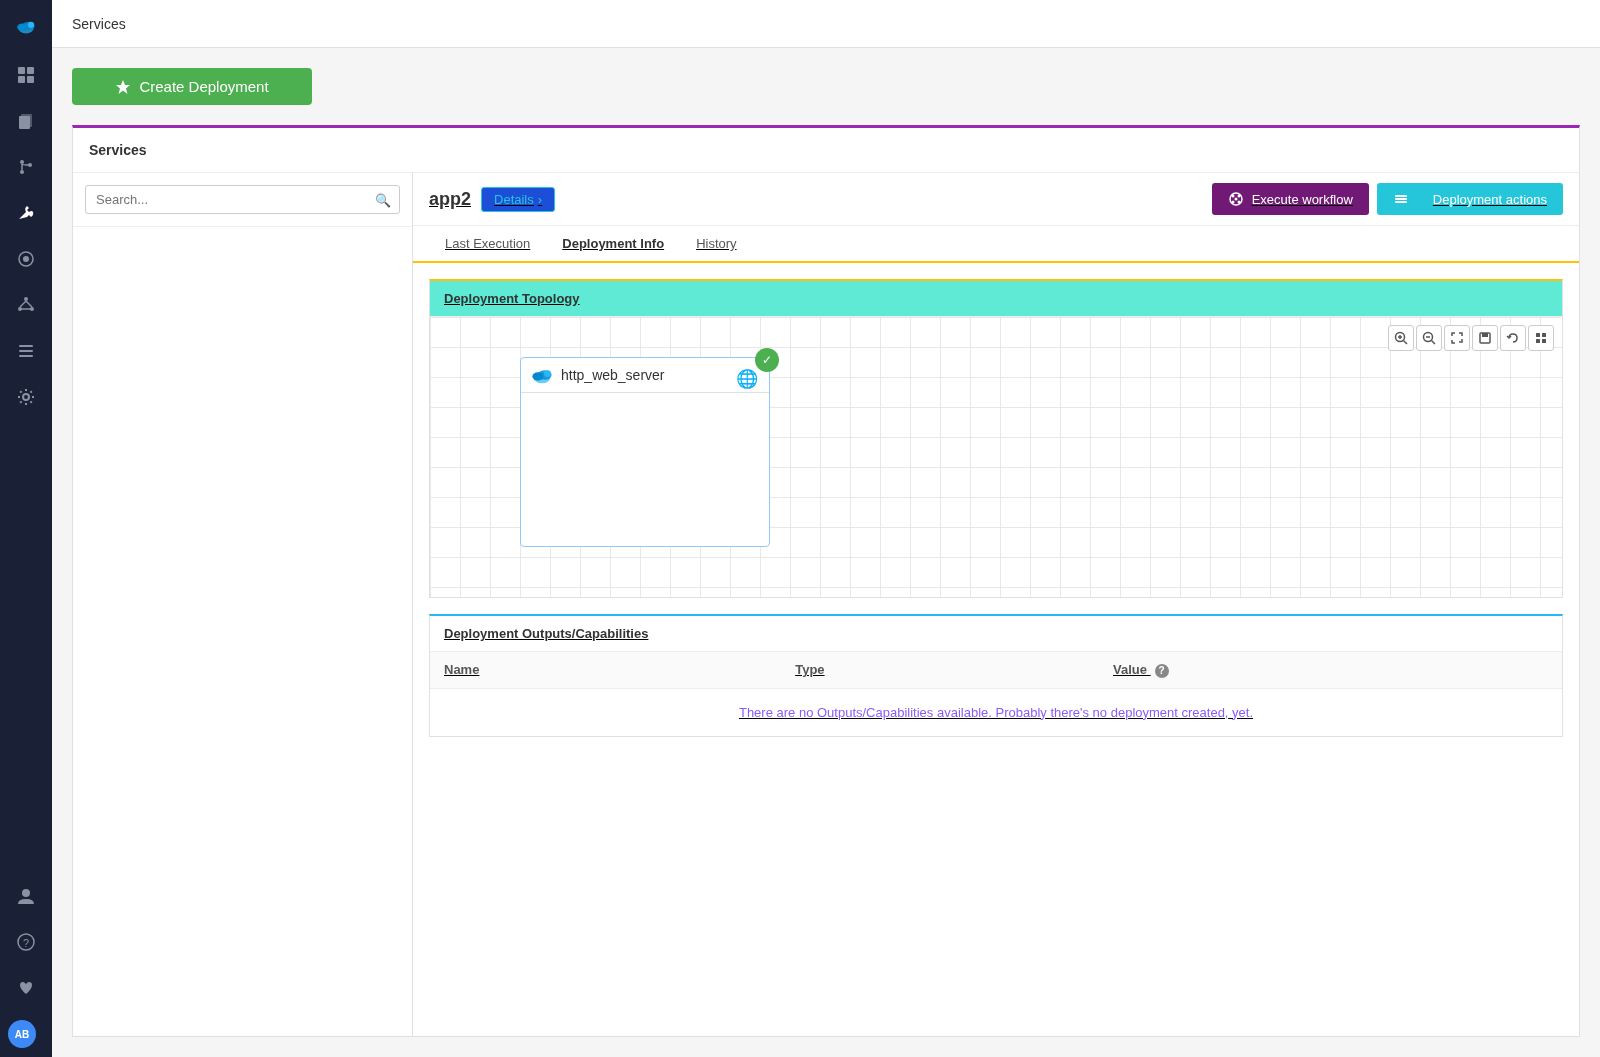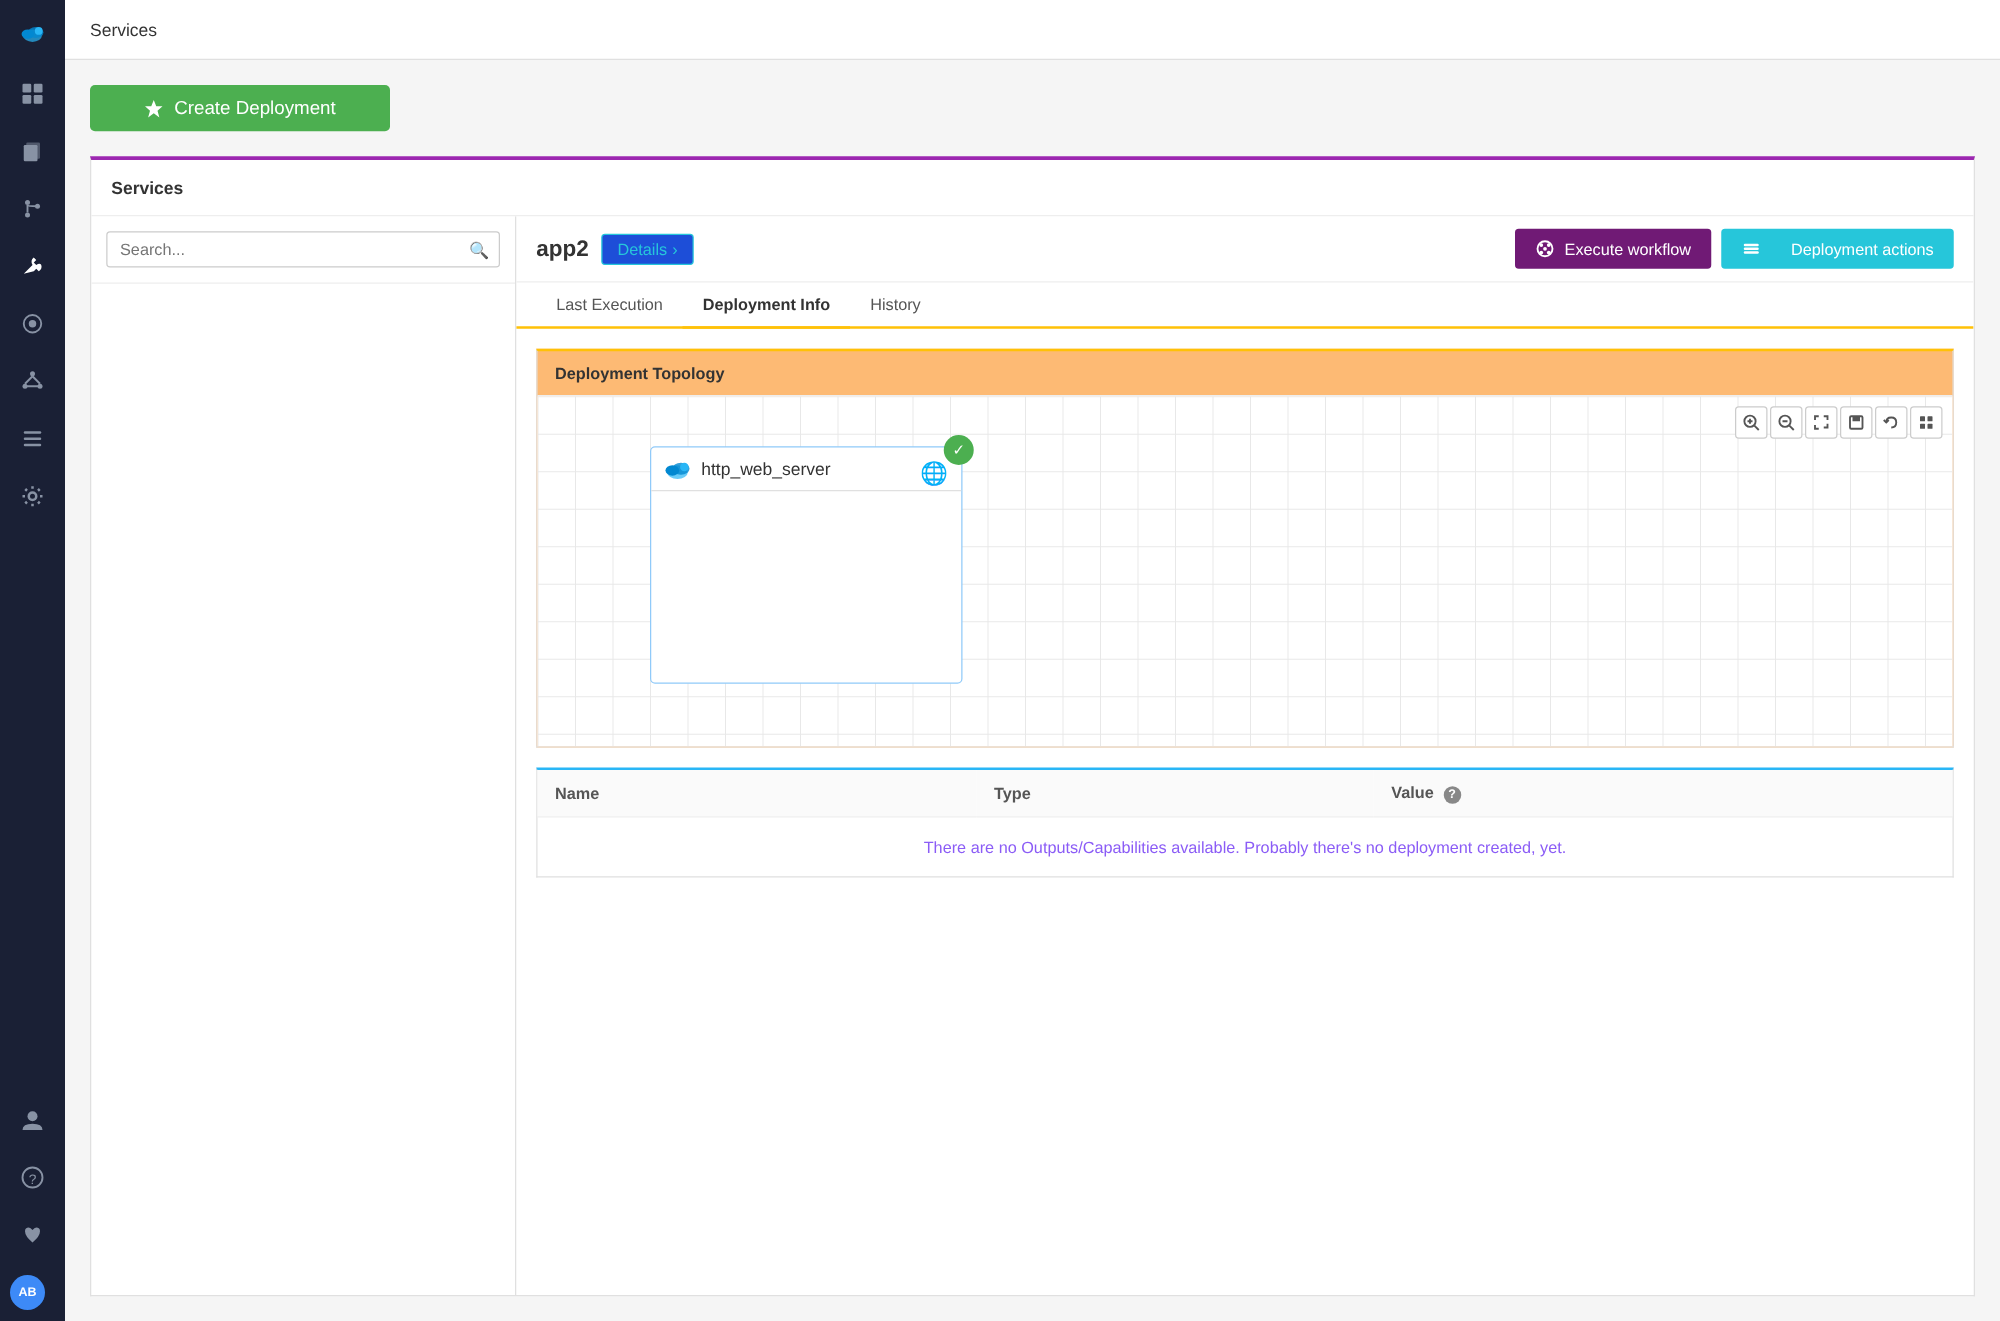--- a/index.html
+++ b/index.html
@@ -127,6 +127,7 @@
       display: flex;
       flex: 1;
       overflow: hidden;
+      text-decoration: underline;
     }
 
     

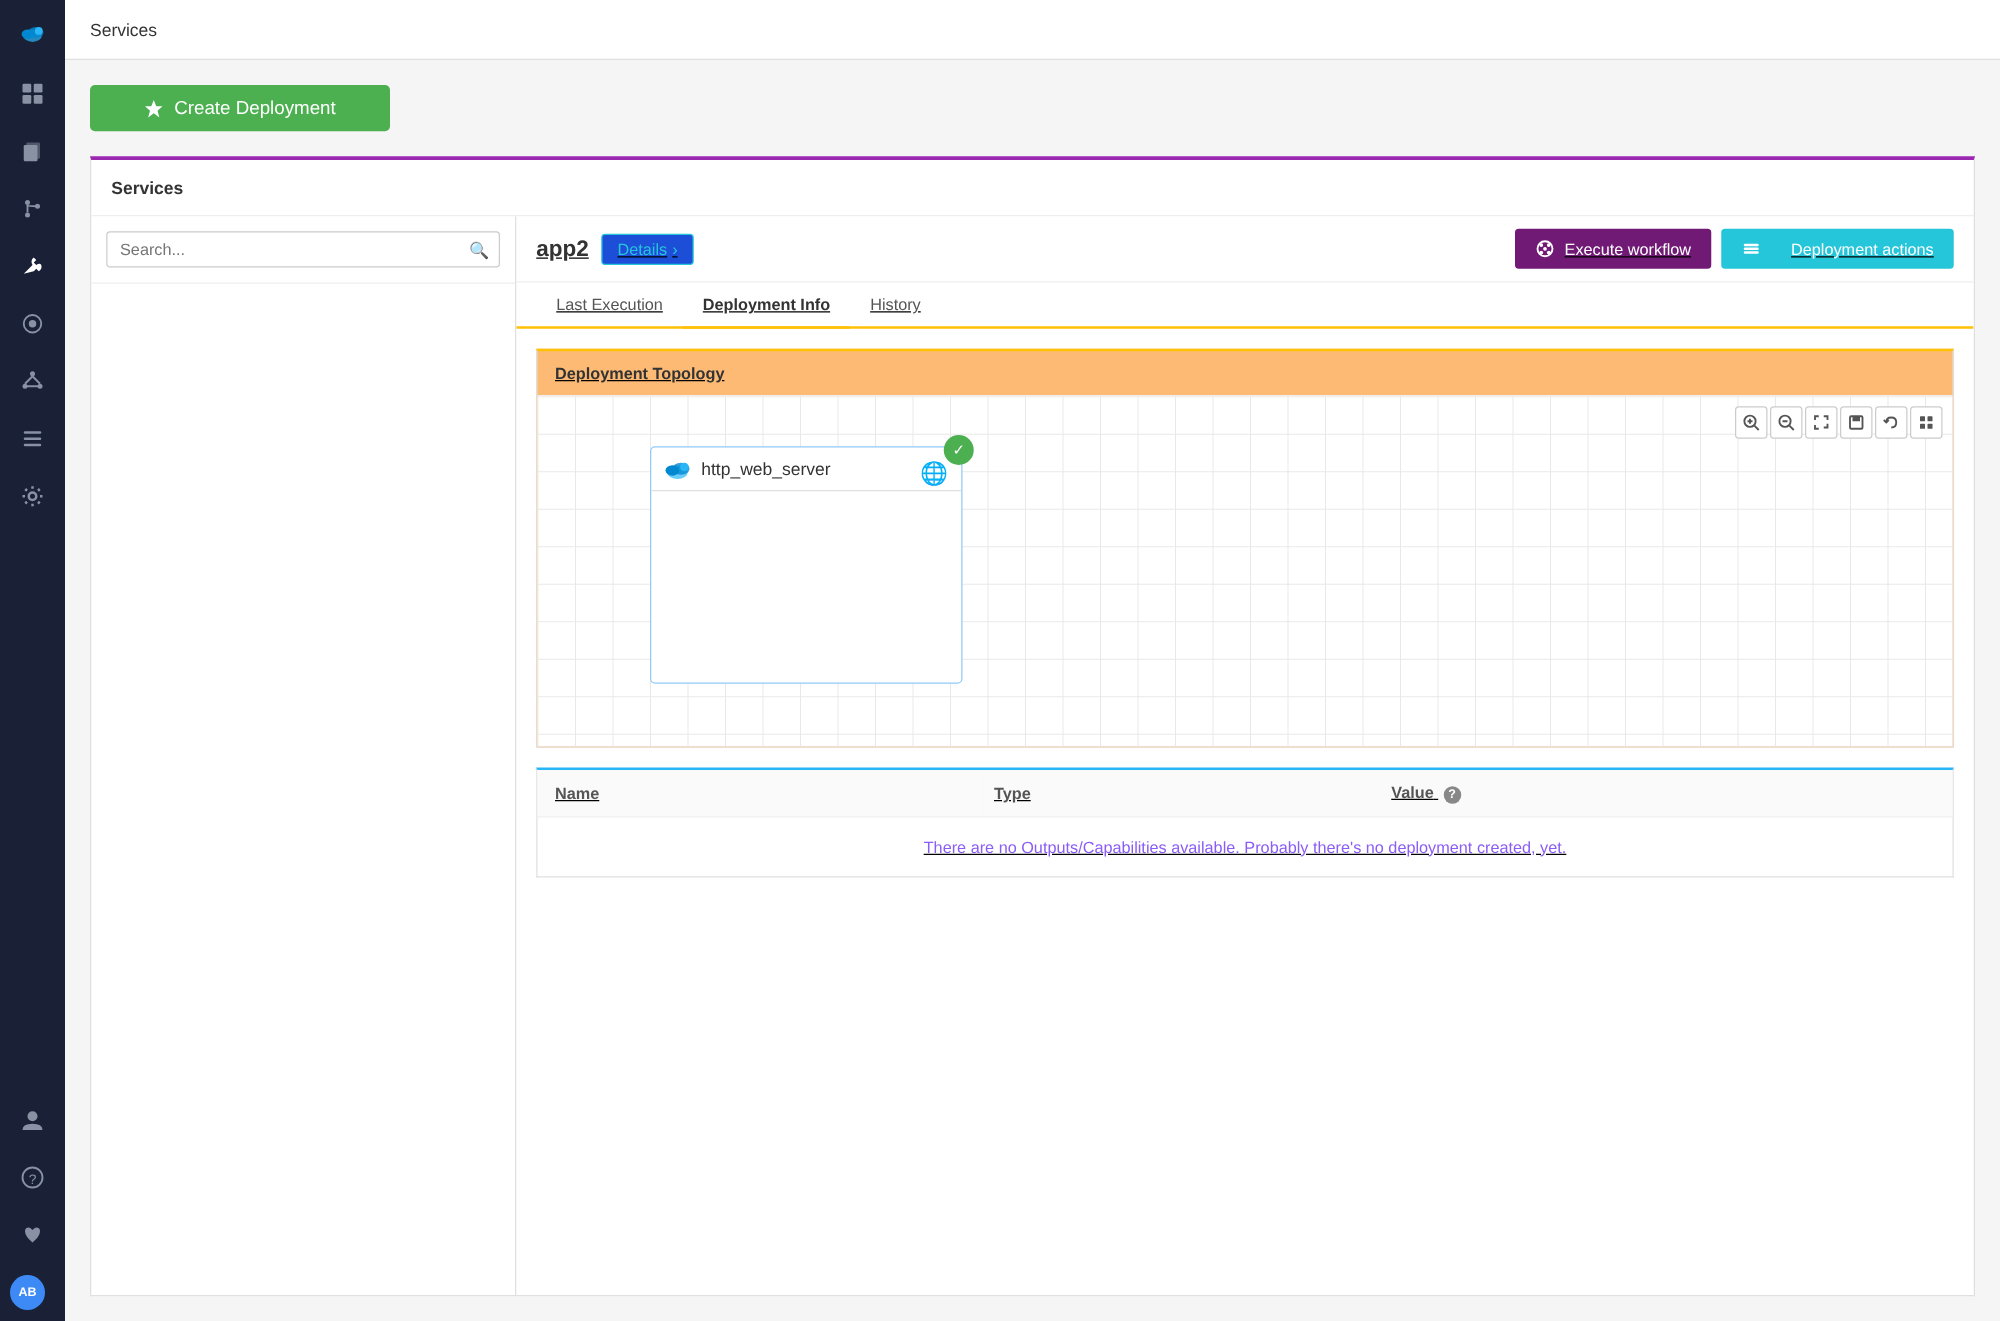--- a/index.html
+++ b/index.html
@@ -322,7 +322,7 @@
     .topology-section {
       border: 1px solid #e0e0e0;
       border-top: 2px solid #ffc107;
-      background: #fdba74;
+      background: #5eead4;
     }
 
     .section-title {

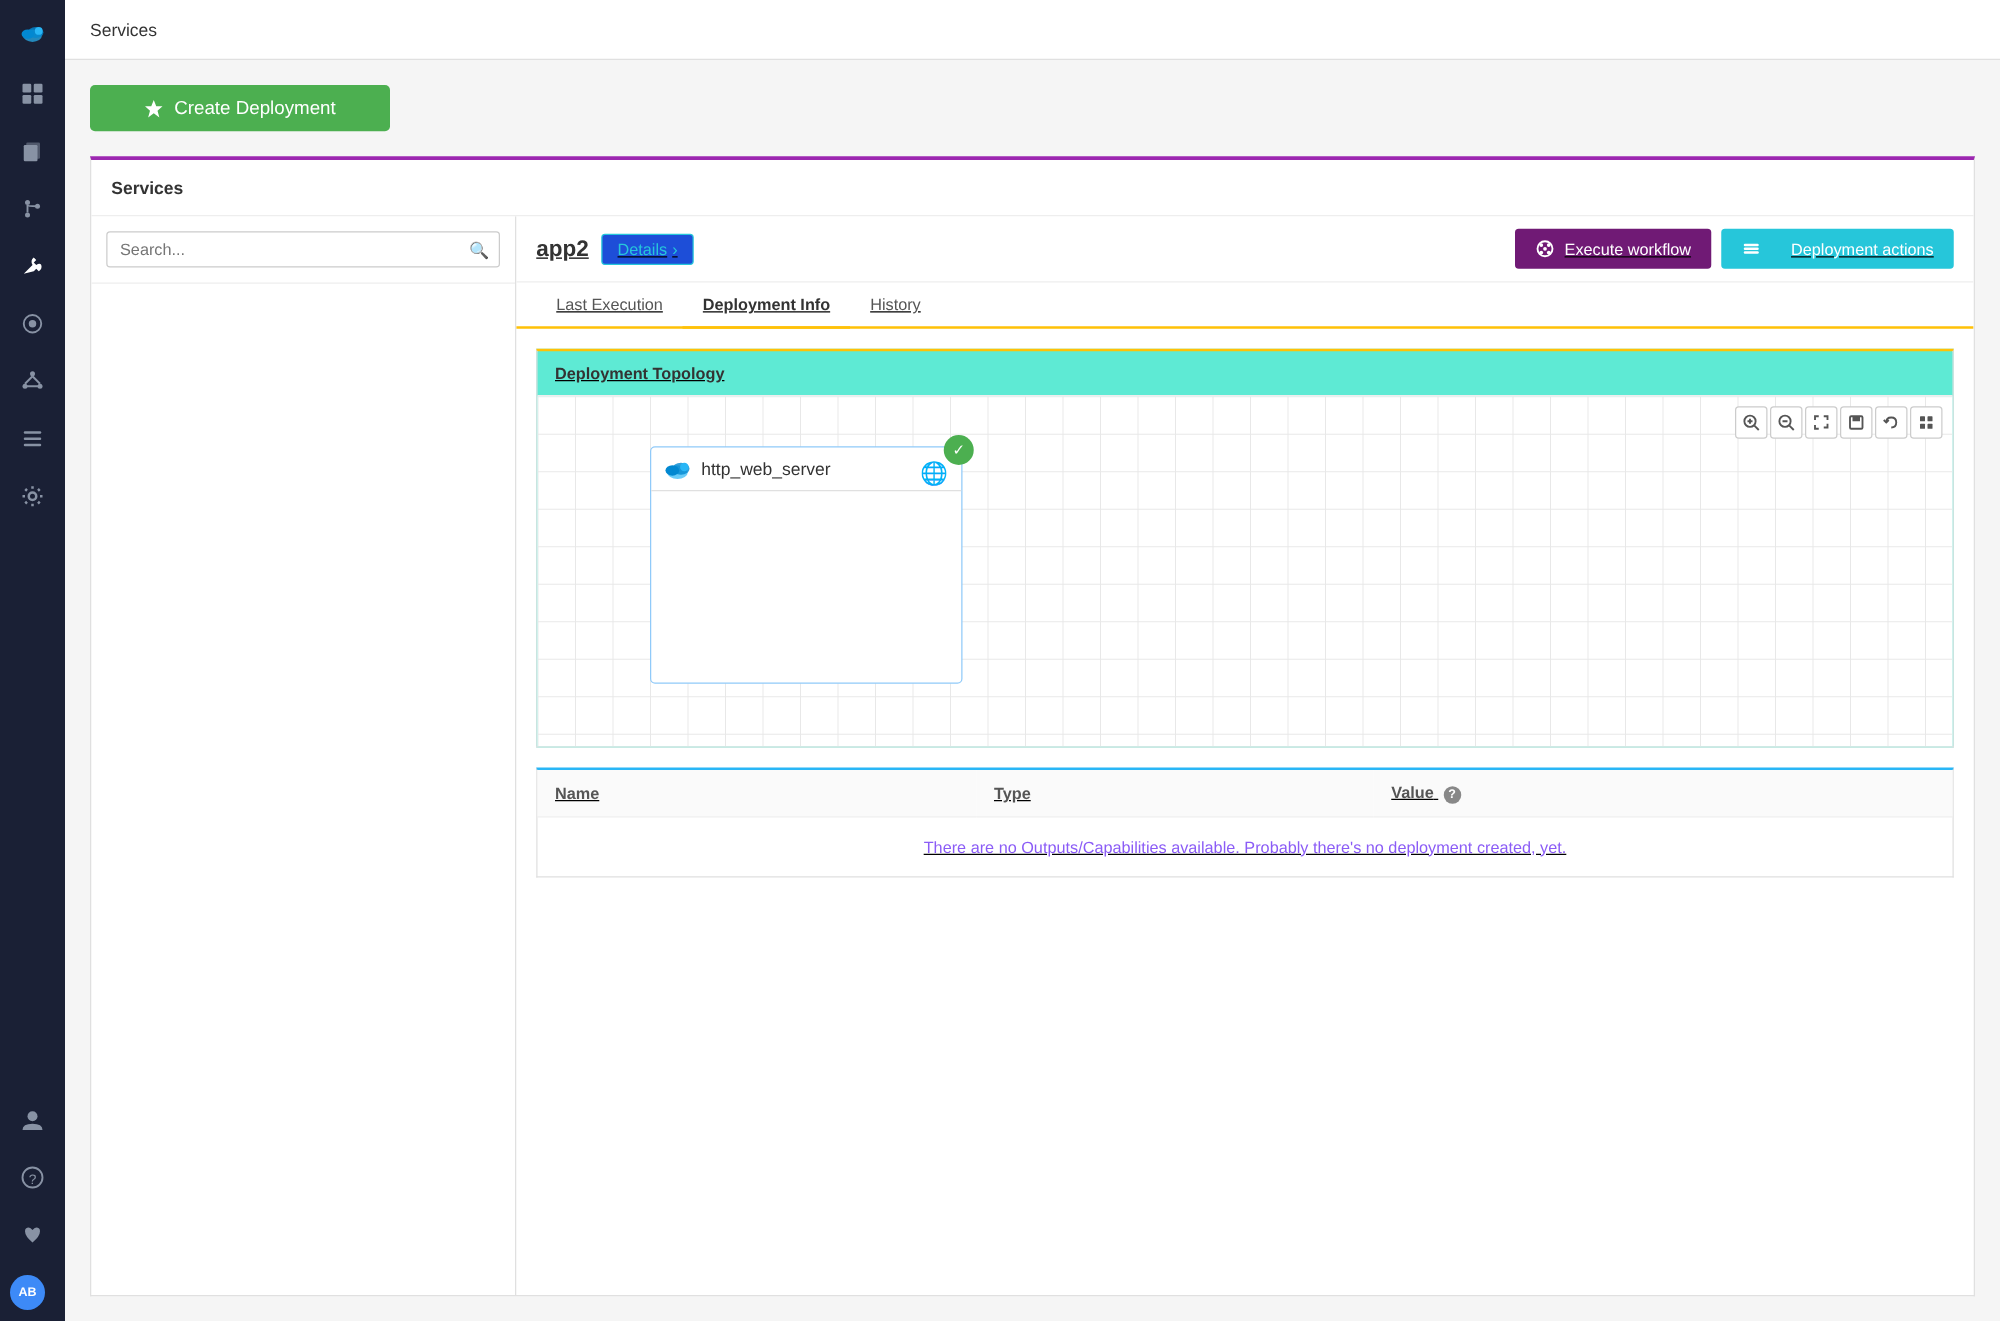--- a/index.html
+++ b/index.html
@@ -698,6 +698,7 @@
             </div>
 
             <div class="outputs-section">
+              <div class="section-title">Deployment Outputs/Capabilities</div>
               <table class="outputs-table">
                 <thead>
                   <tr>

